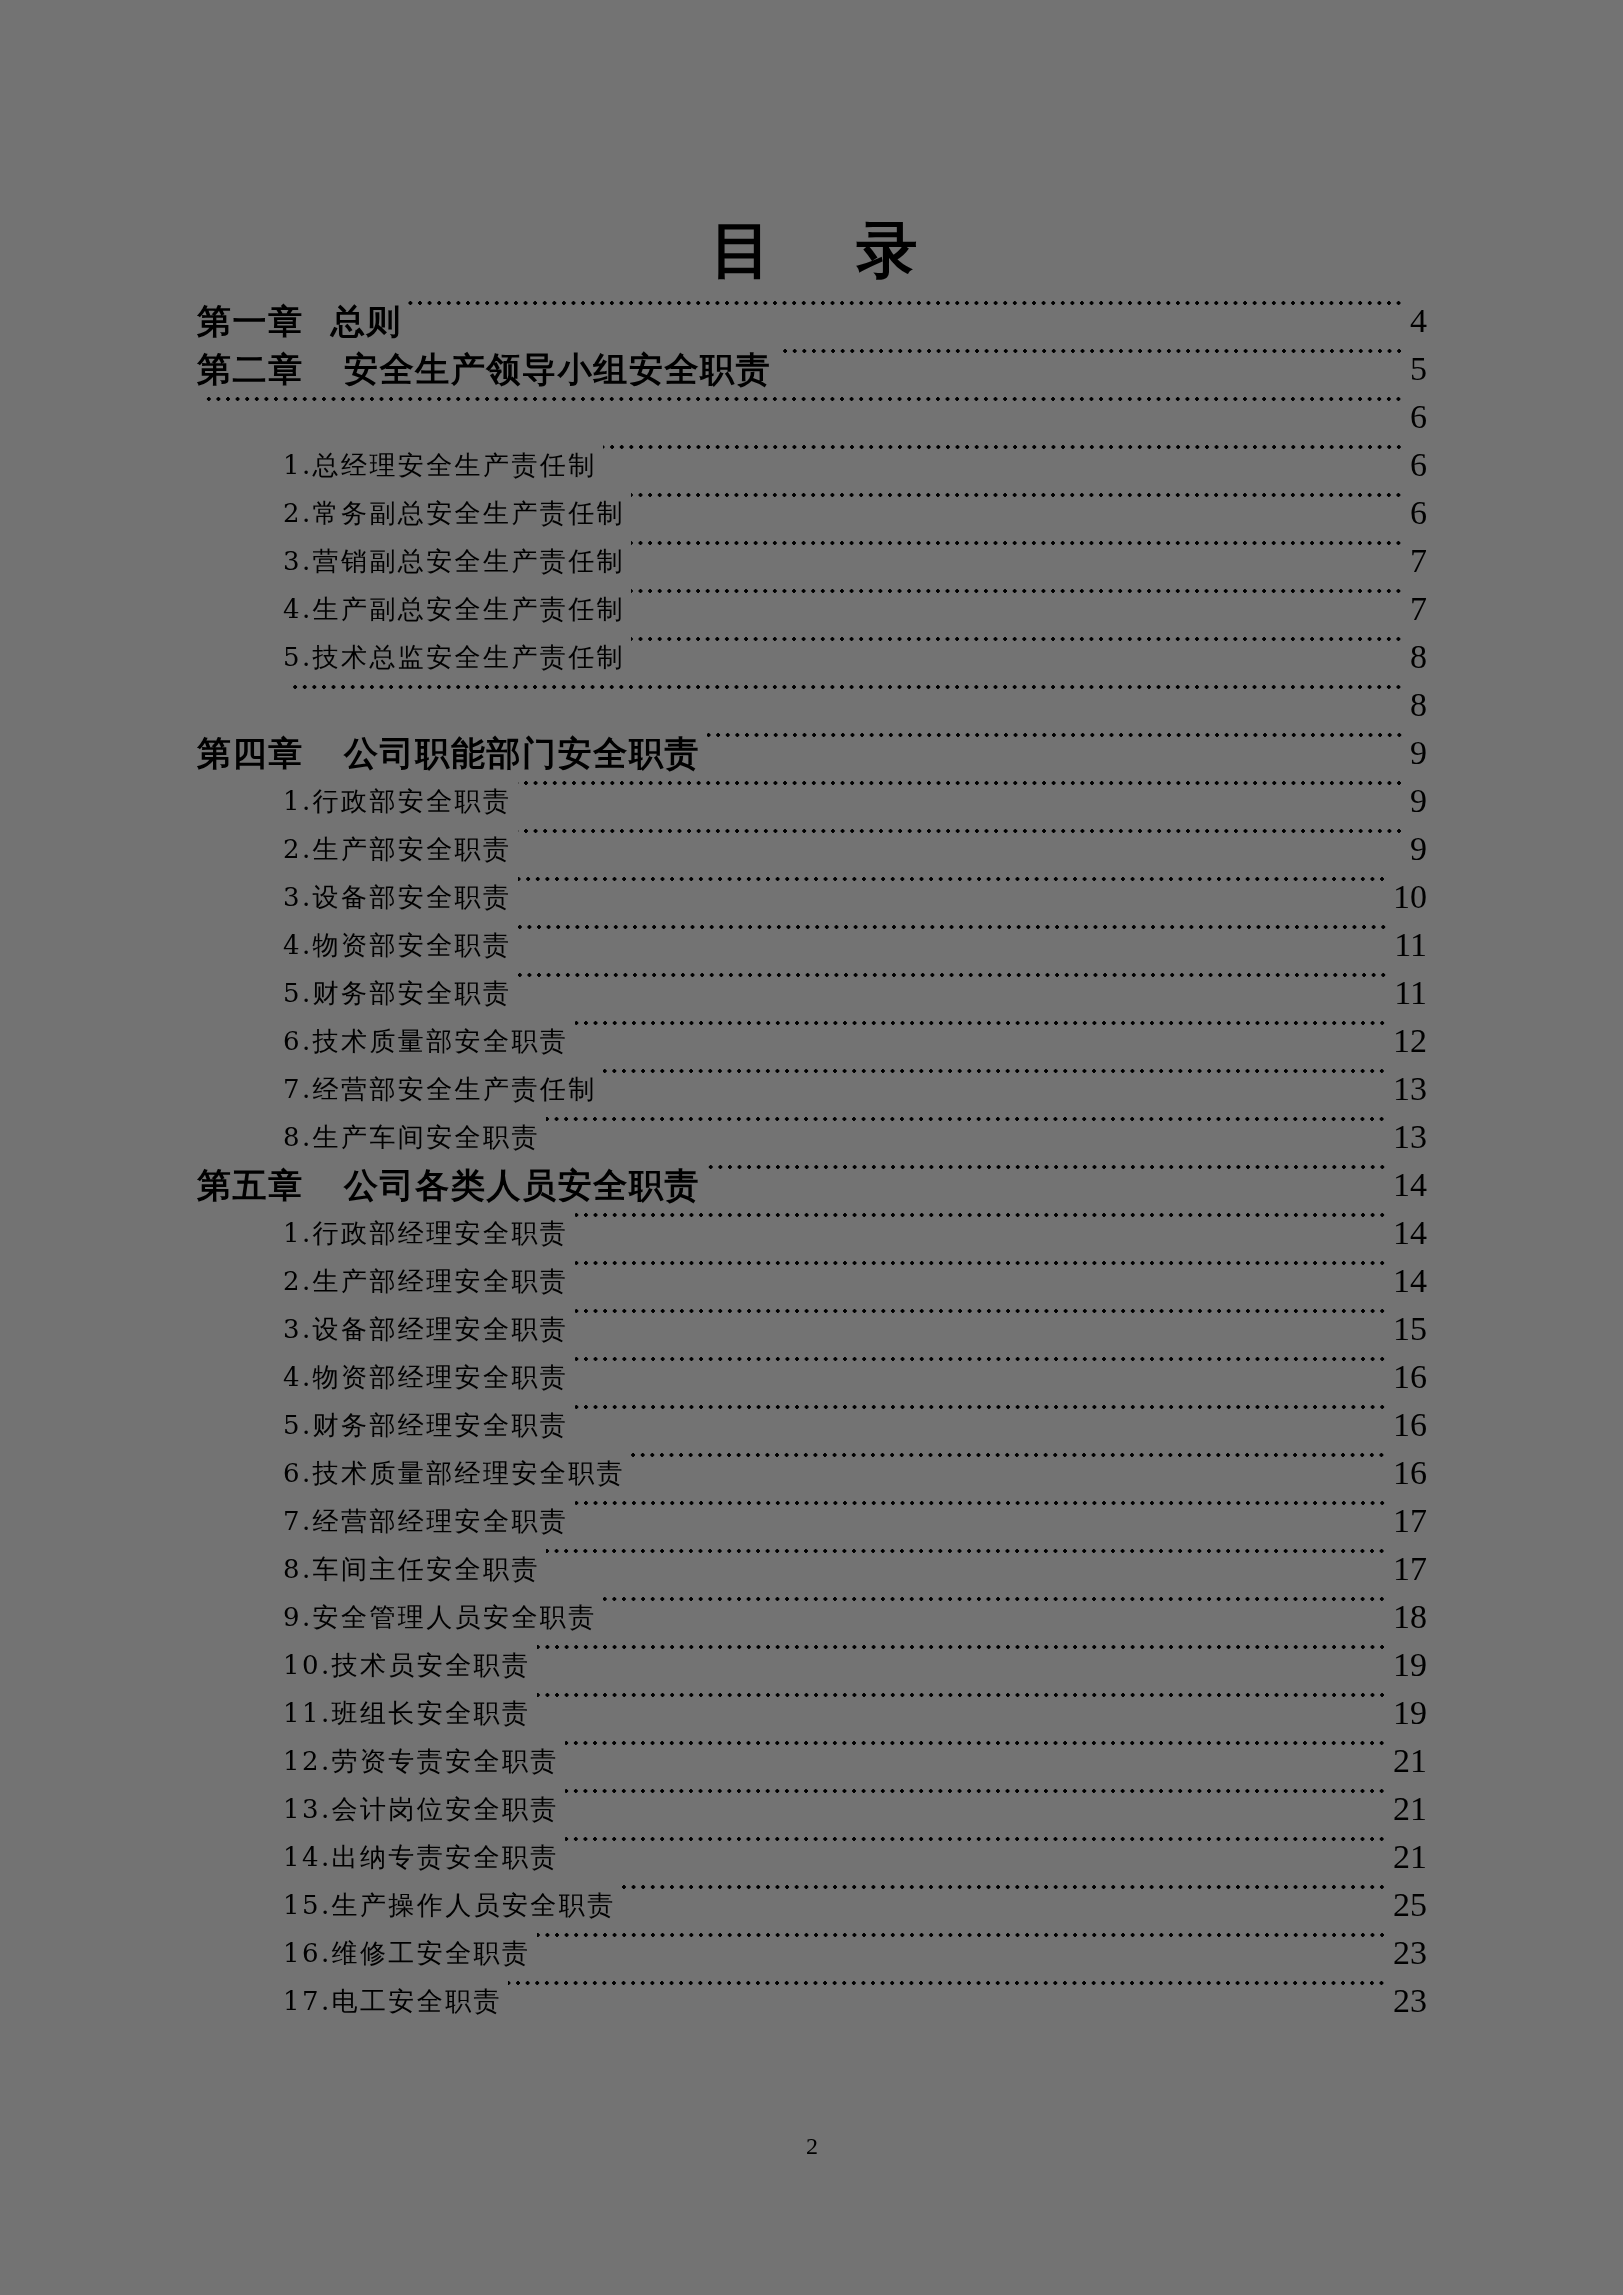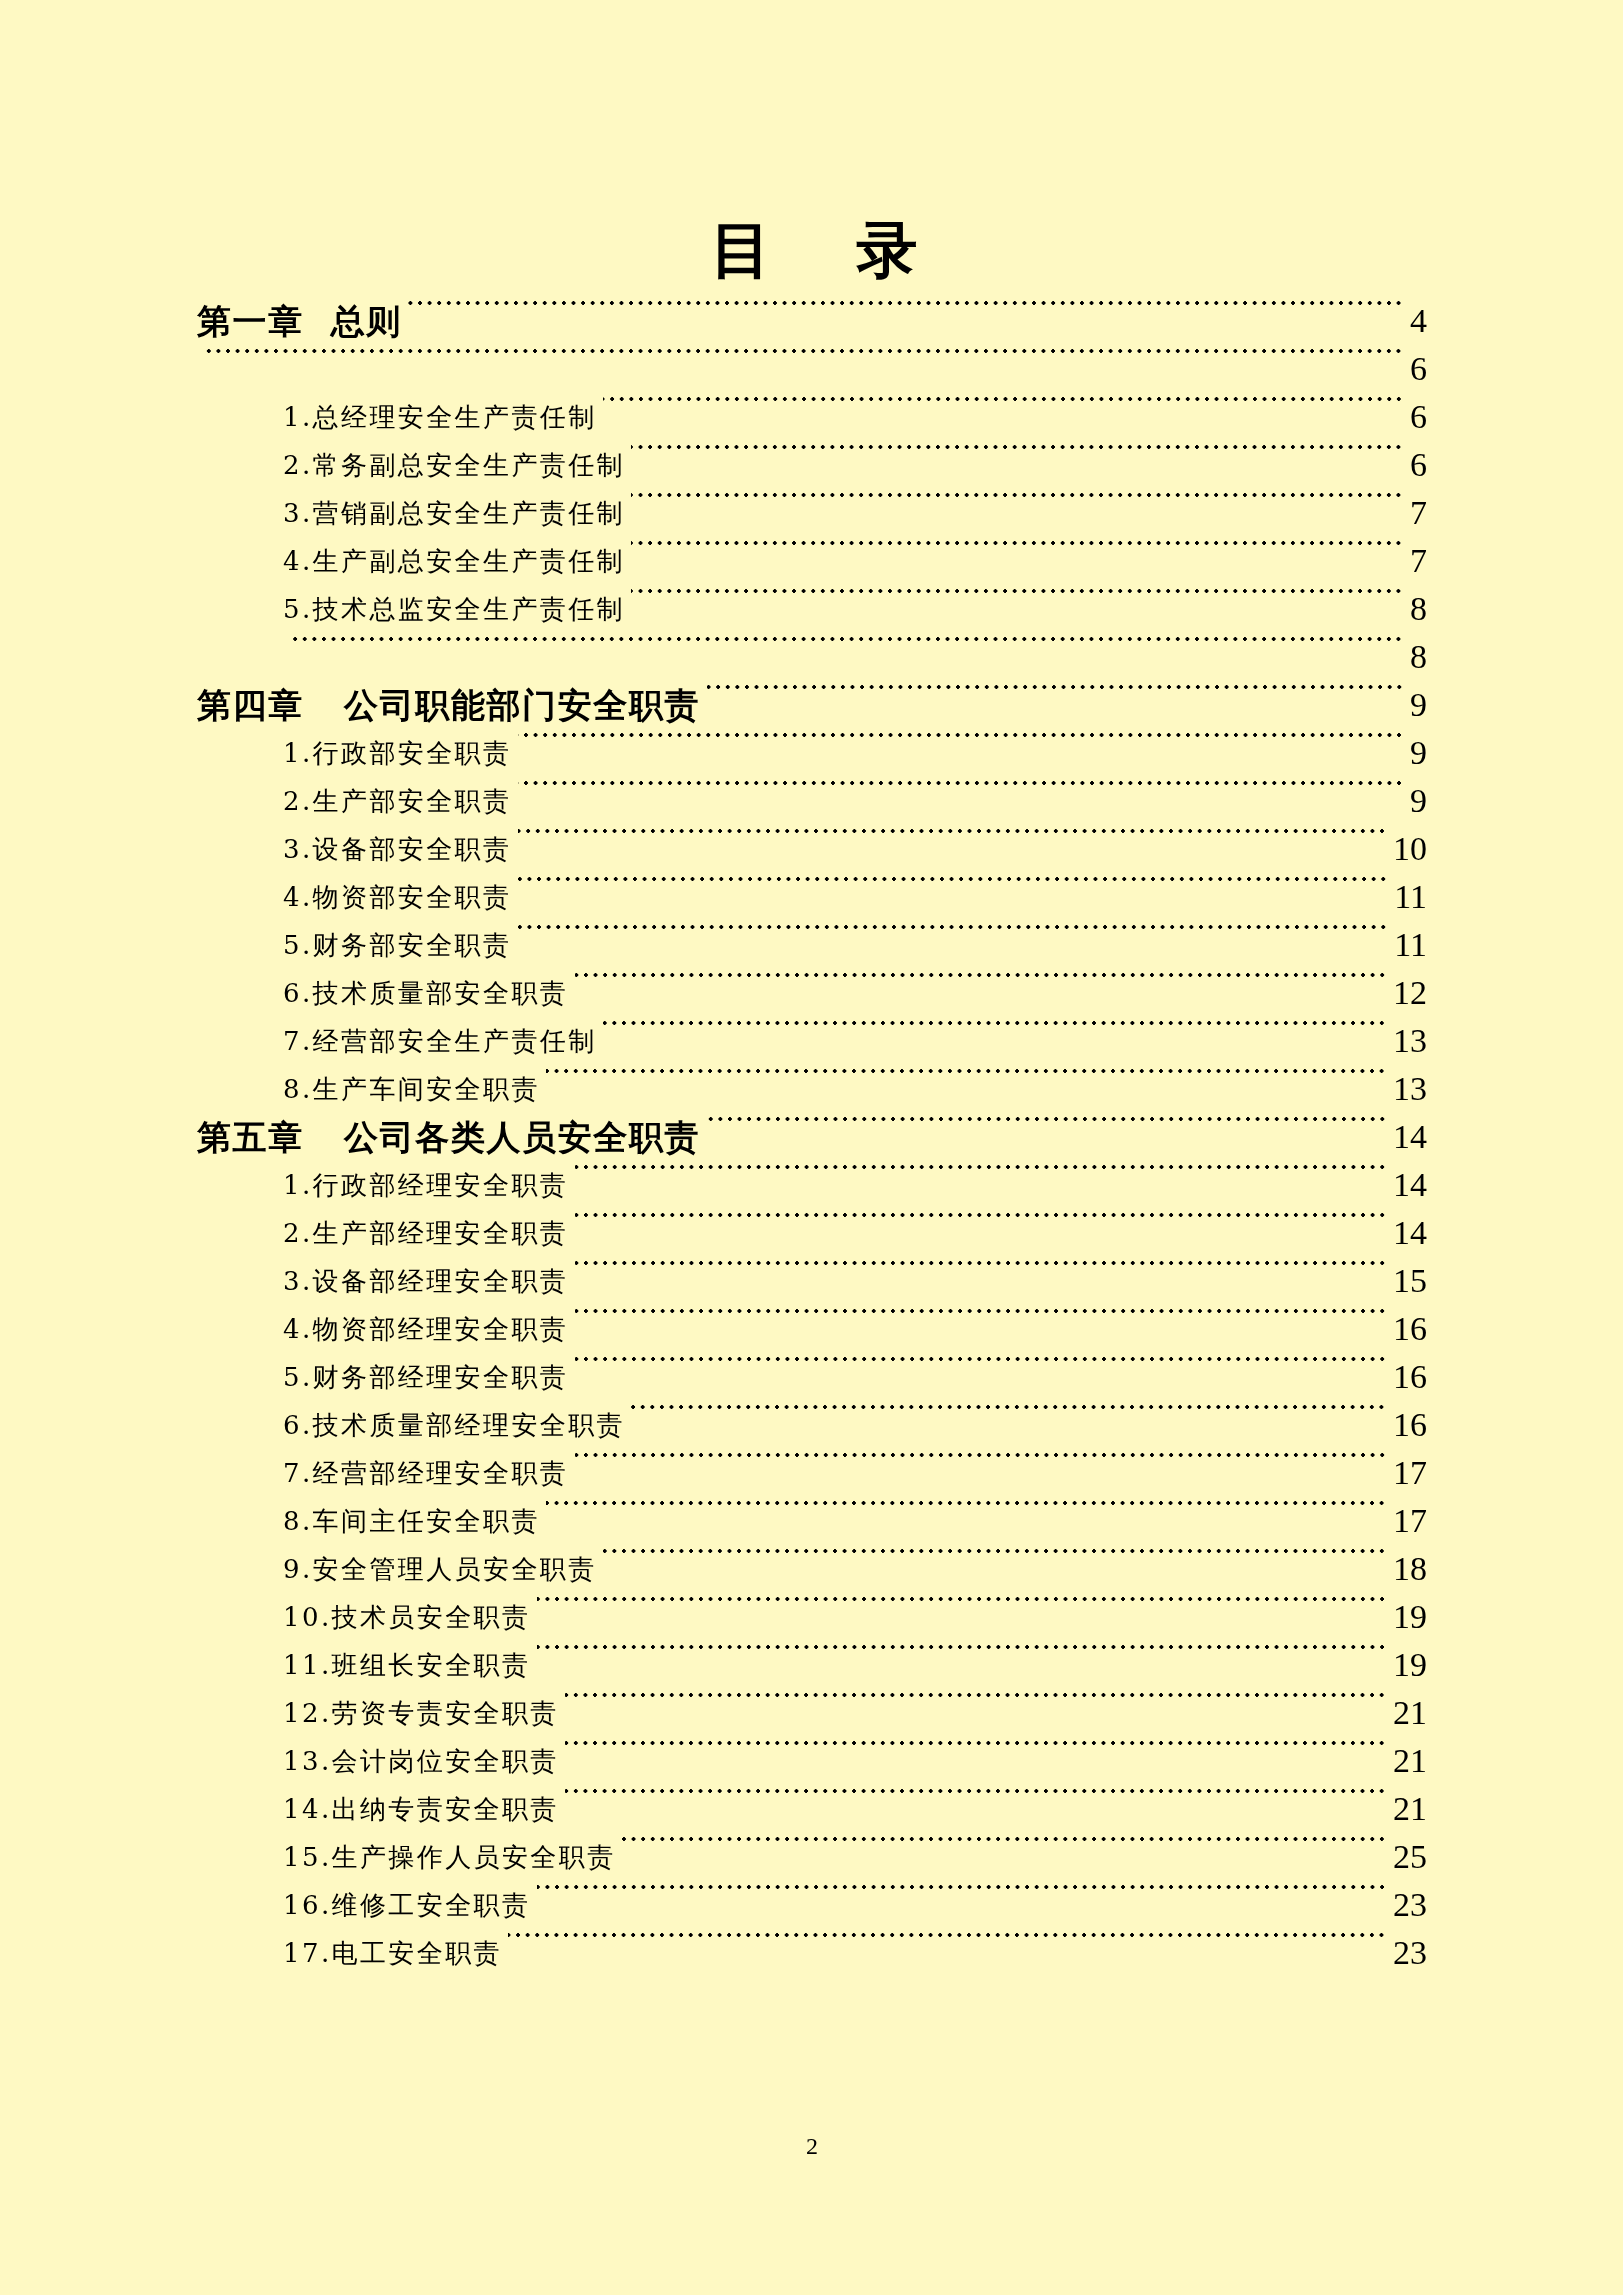--- a/index.html
+++ b/index.html
@@ -4,7 +4,7 @@
 <style>
   html, body { margin: 0; padding: 0; background: #ffffff; }
   body { width: 1624px; height: 2295px; position: relative; overflow: hidden; color: #000; }
-  .page { position: absolute; left: 0; top: 0; width: 1624px; height: 2295px; background: #fef9c3; }
+  .page { position: absolute; left: 0; top: 0; width: 1624px; height: 2295px; background: #737373; }
   .toc-title {
     position: absolute; left: 0; top: 211px; width: 1628px; text-align: center;
     font-family: "DejaVu Sans", sans-serif; font-weight: bold; font-size: 61px;

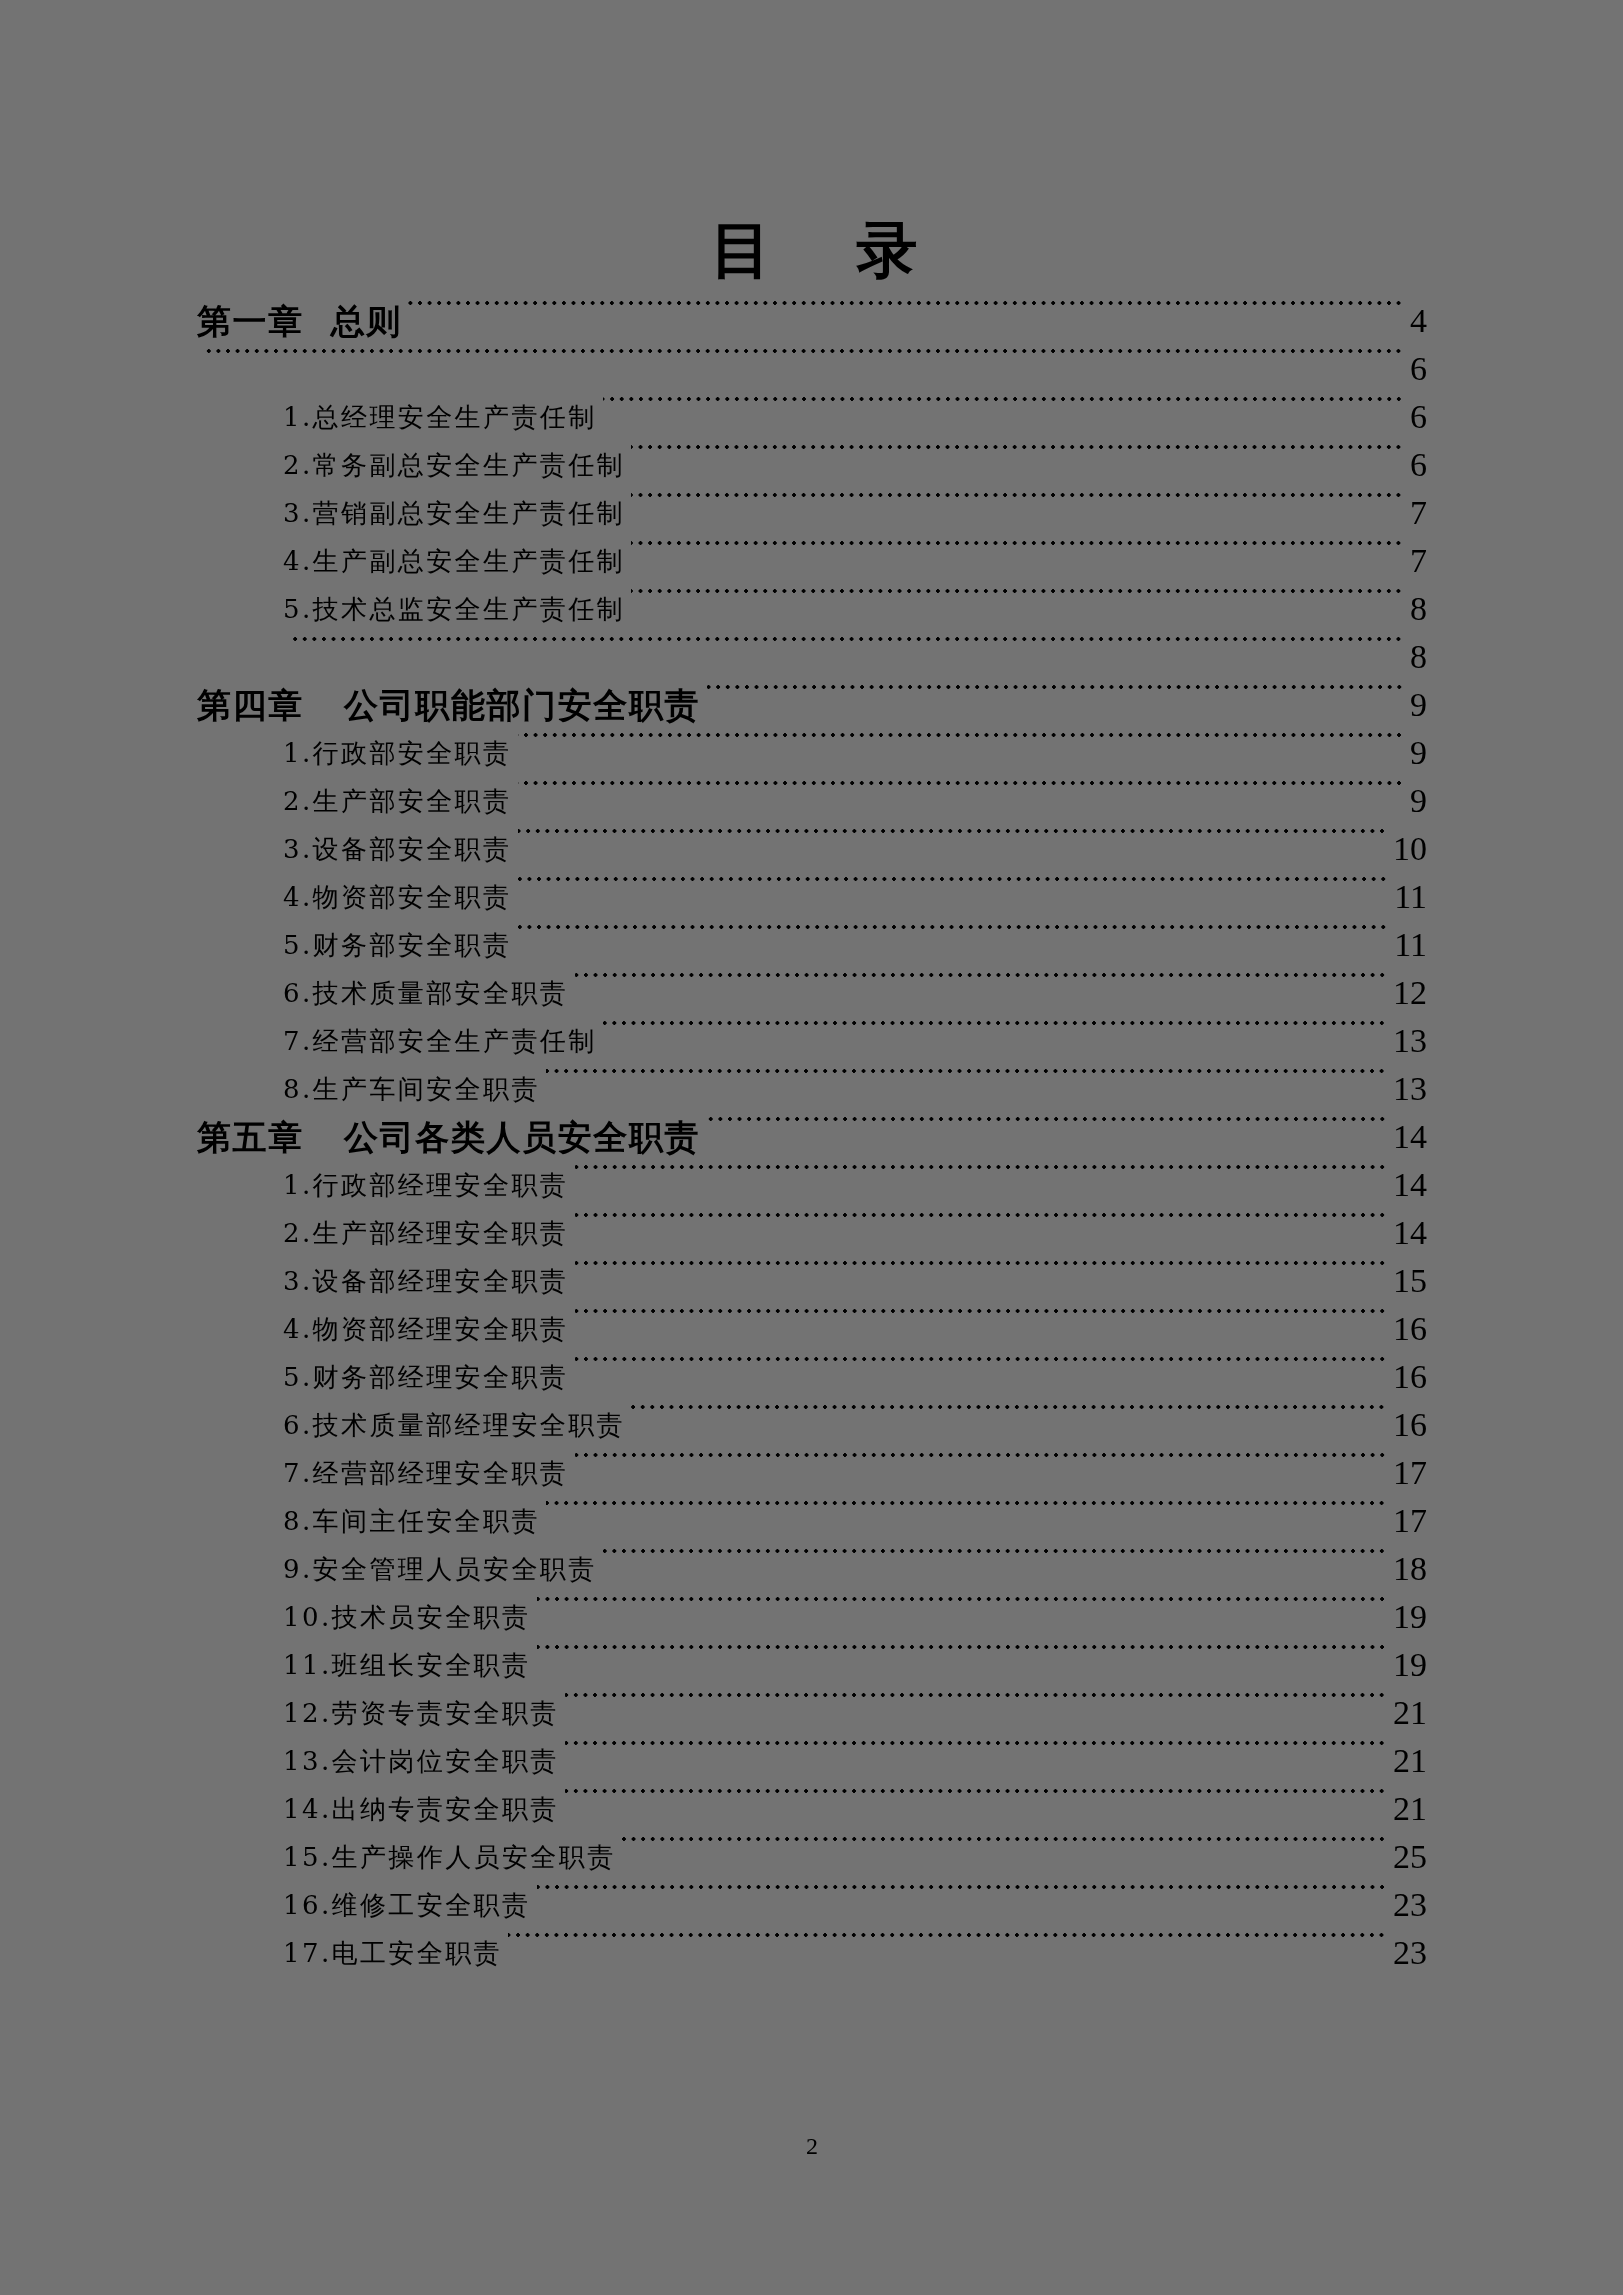--- a/index.html
+++ b/index.html
@@ -49,6 +49,11 @@
     <span class="toc-page">4</span>
   </div>
       <div class="toc-row chapter">
+    <span class="toc-label">第二章   安全生产领导小组安全职责</span>
+    <span class="toc-leader"></span>
+    <span class="toc-page">5</span>
+  </div>
+      <div class="toc-row chapter">
     <span class="toc-leader"></span>
     <span class="toc-page">6</span>
   </div>

